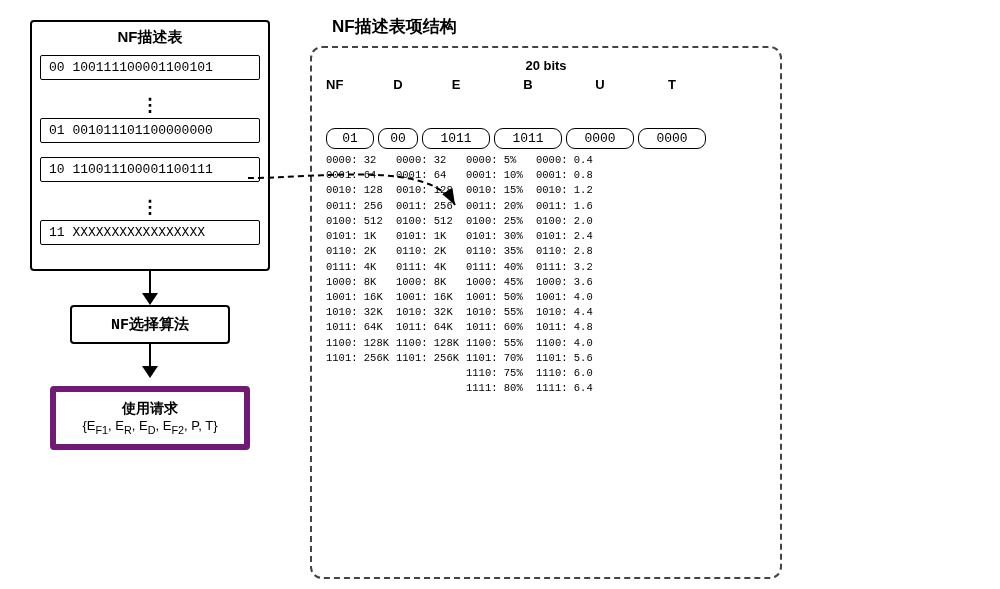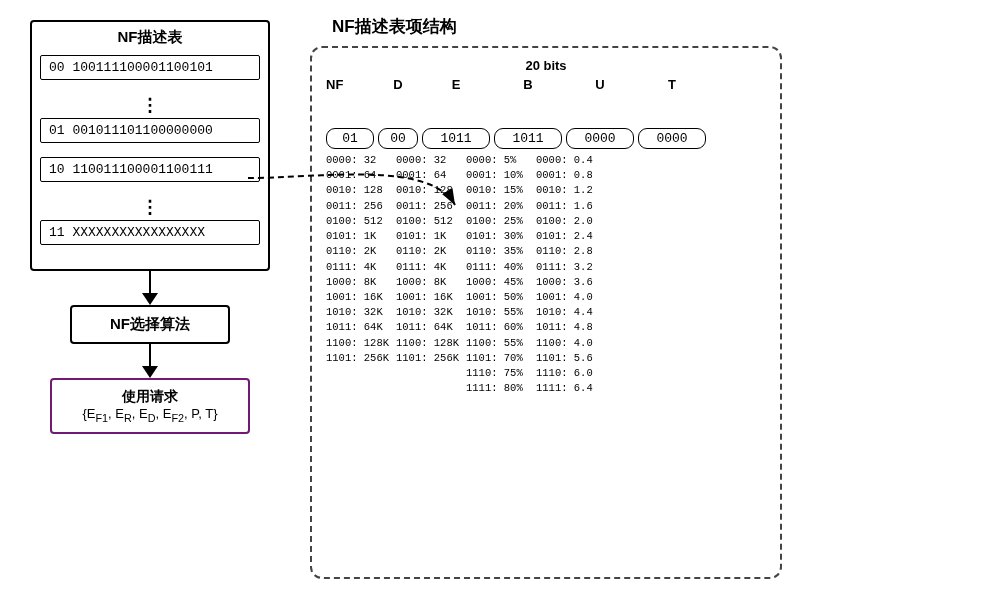--- a/index.html
+++ b/index.html
@@ -66,6 +66,7 @@
       font-size: 15px;
       font-weight: bold;
       margin: 0 auto;
+      font-family: Liberation Mono, monospace;
     }
     .request-box {
       border: 2px solid #701a75;

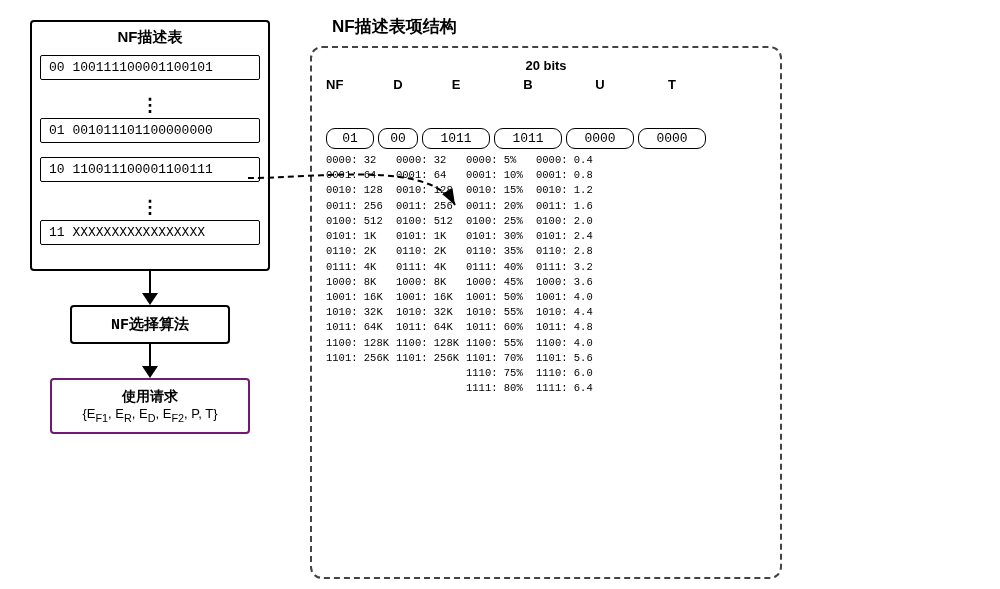--- a/index.html
+++ b/index.html
@@ -69,7 +69,7 @@
       font-family: Liberation Mono, monospace;
     }
     .request-box {
-      border: 2px solid #701a75;
+      border: 6px solid #701a75;
       border-radius: 4px;
       width: 200px;
       padding: 8px 10px;
@@ -77,7 +77,7 @@
       text-align: center;
       font-size: 14px;
       font-weight: bold;
-      margin: 0 auto;
+      margin: 8px auto;
     }
     .request-sub {
       font-size: 13px;

